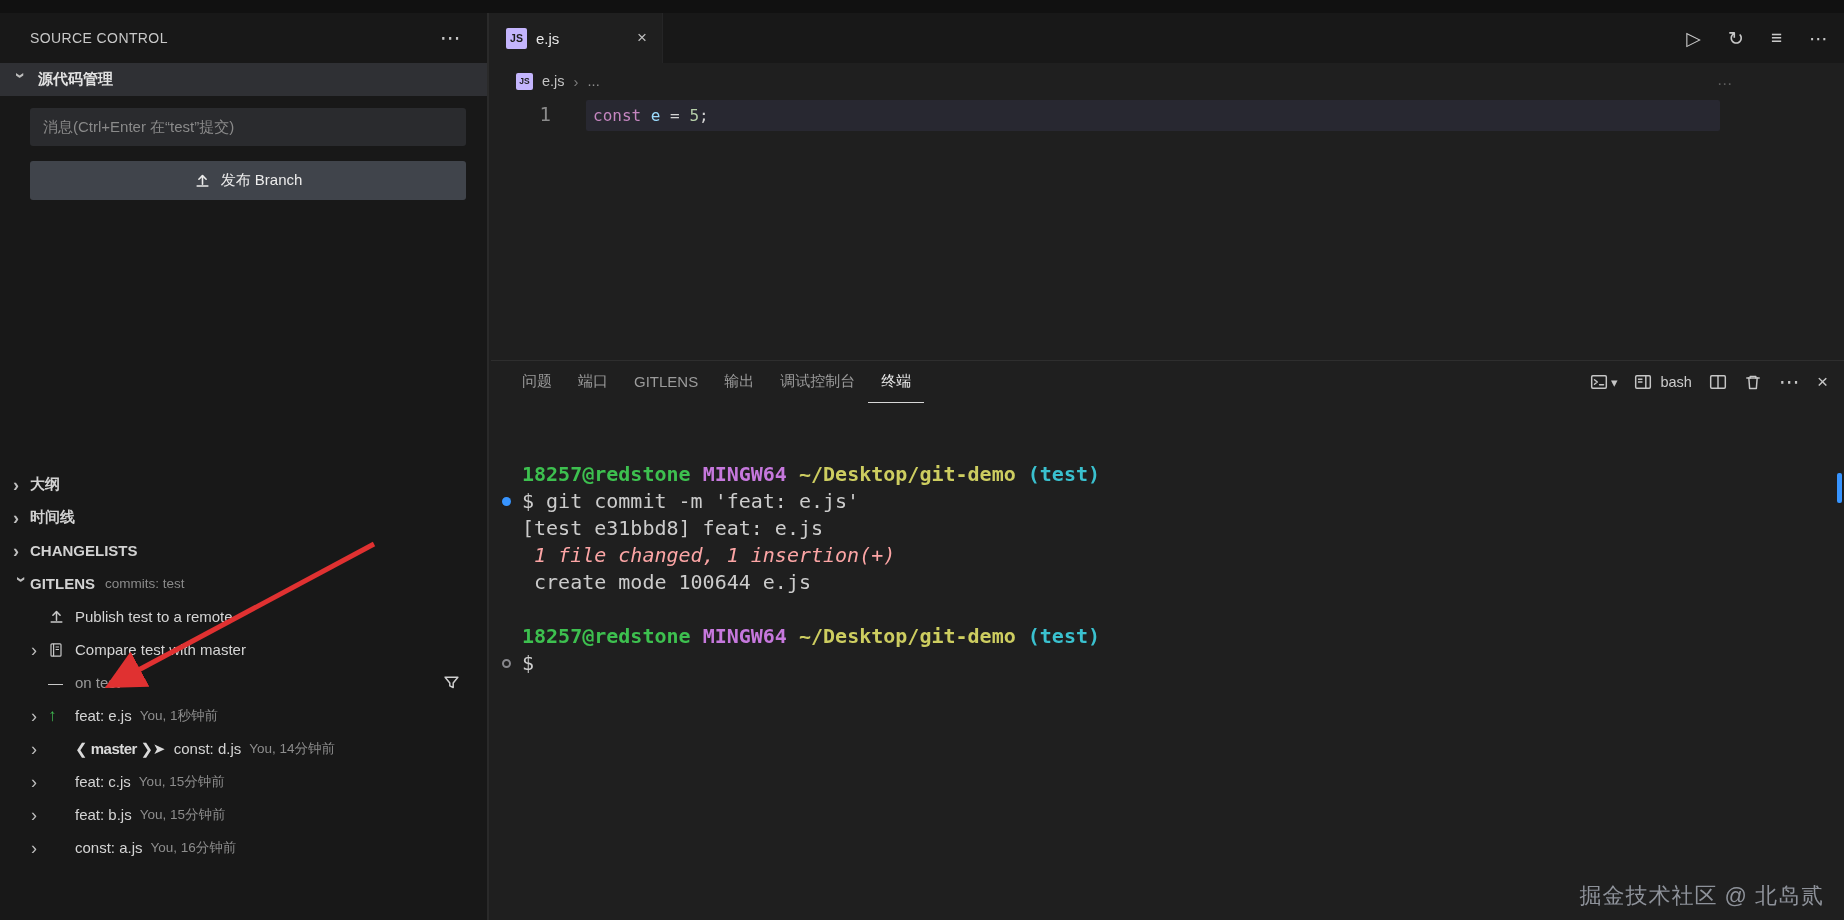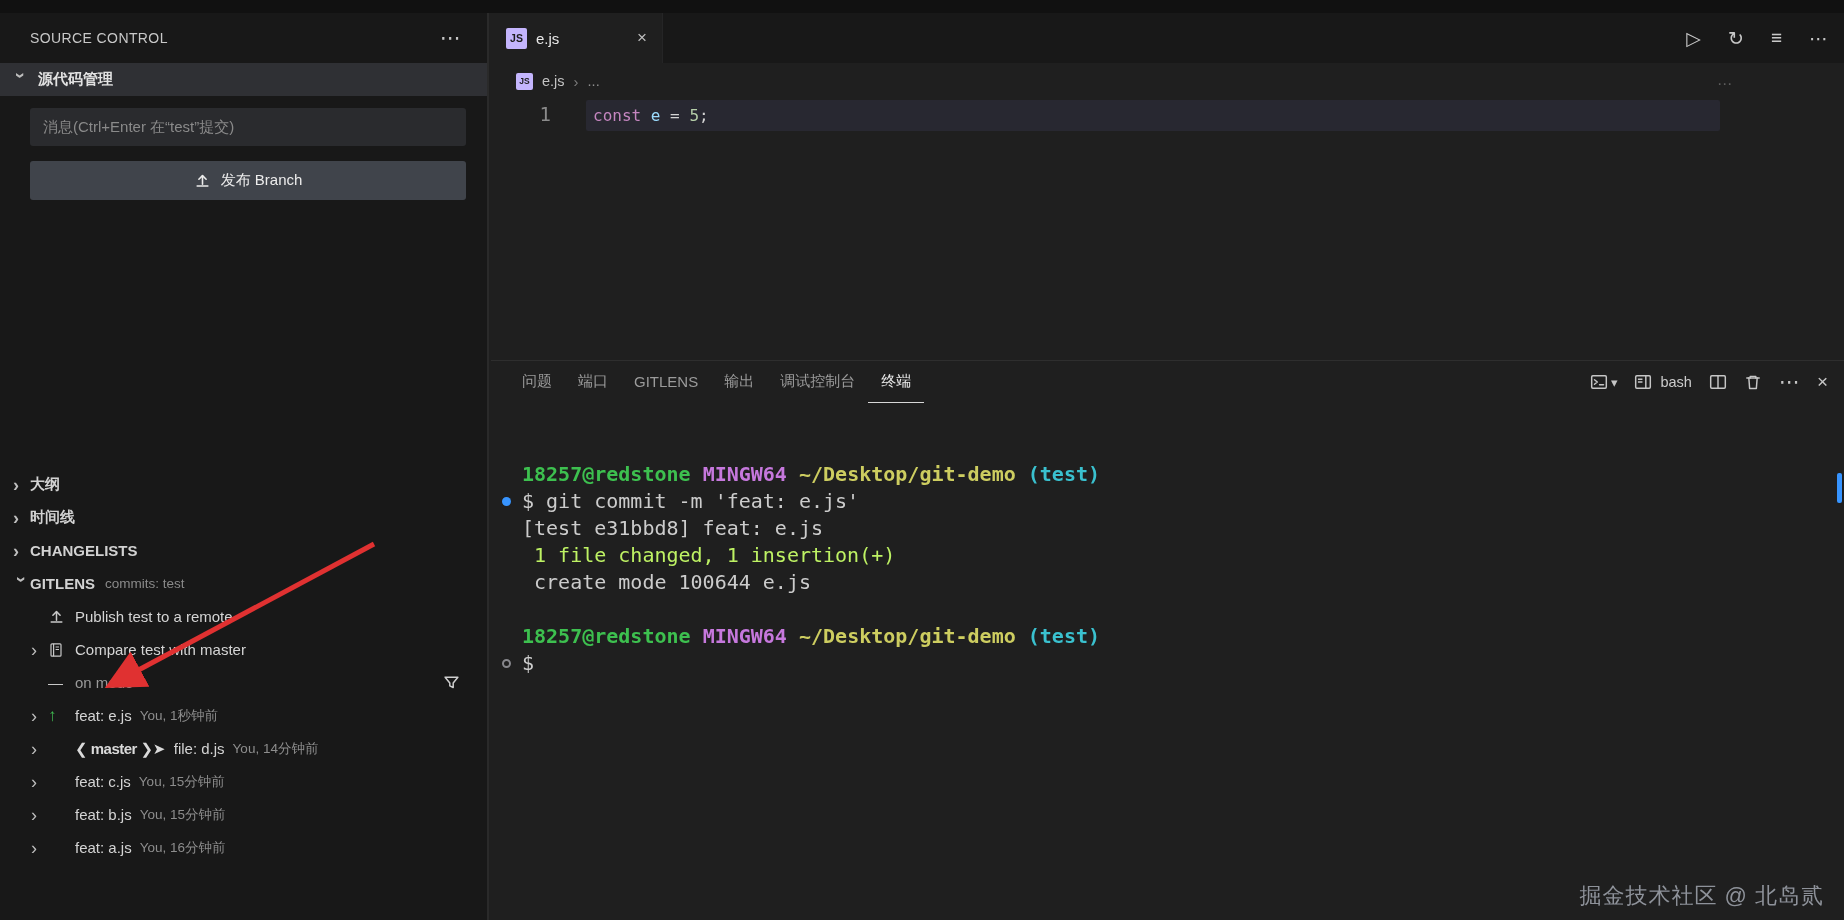--- a/index.html
+++ b/index.html
@@ -287,7 +287,7 @@
           <div class="tline bold"><span style="color: rgb(61, 192, 79);">18257@redstone</span><span style="color: rgb(204, 204, 204);"> </span><span style="color: rgb(198, 120, 221);">MINGW64</span><span style="color: rgb(204, 204, 204);"> </span><span style="color: rgb(205, 205, 96);">~/Desktop/git-demo</span><span style="color: rgb(204, 204, 204);"> </span><span style="color: rgb(58, 193, 207);">(test)</span></div>
           <div class="tline"><span class="marker filled"></span><span style="color: rgb(204, 204, 204);">$ git commit -m 'feat: e.js'</span></div>
           <div class="tline"><span style="color: rgb(204, 204, 204);">[test e31bbd8] feat: e.js</span></div>
-          <div class="tline"><span style="color: #bef264;"> 1 file changed, 1 insertion(+)</span></div>
+          <div class="tline"><span style="color: #fca5a5; font-style: italic;"> 1 file changed, 1 insertion(+)</span></div>
           <div class="tline"><span style="color: rgb(204, 204, 204);"> create mode 100644 e.js</span></div>
           <div class="tline"><span style="color: rgb(204, 204, 204);"> </span></div>
           <div class="tline bold"><span style="color: rgb(61, 192, 79);">18257@redstone</span><span style="color: rgb(204, 204, 204);"> </span><span style="color: rgb(198, 120, 221);">MINGW64</span><span style="color: rgb(204, 204, 204);"> </span><span style="color: rgb(205, 205, 96);">~/Desktop/git-demo</span><span style="color: rgb(204, 204, 204);"> </span><span style="color: rgb(58, 193, 207);">(test)</span></div>

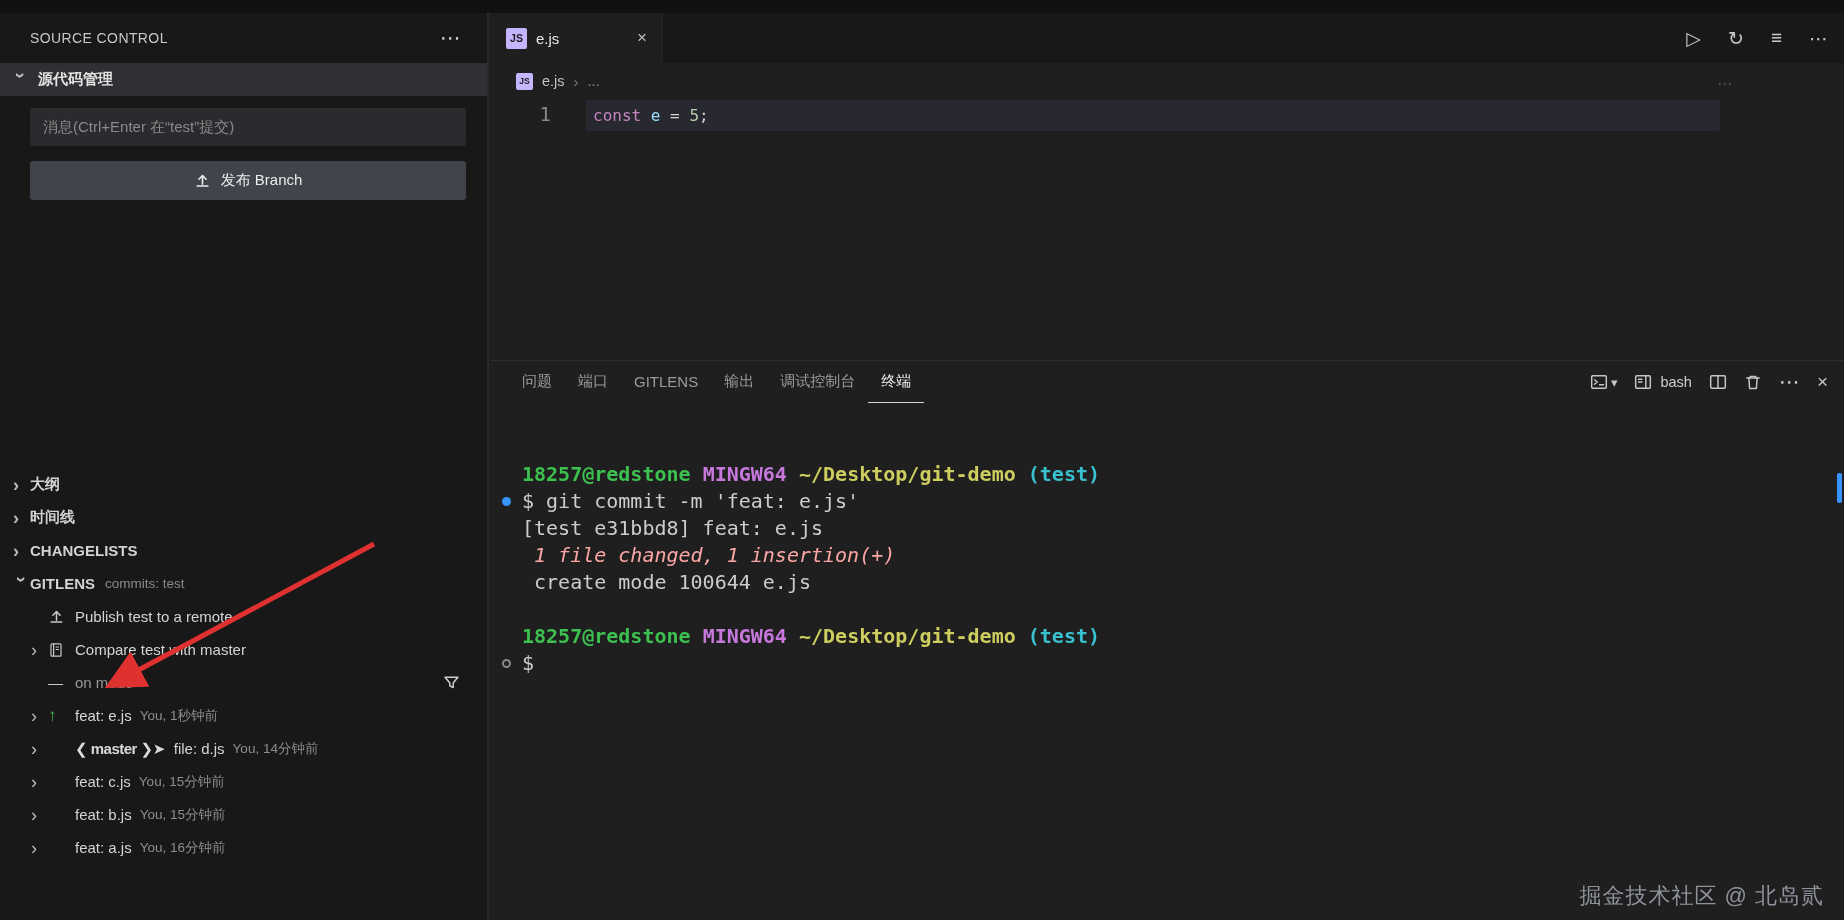--- a/index.html
+++ b/index.html
@@ -158,7 +158,7 @@
         <div class="trow child muted">
           <span class="chev"></span>
           <span class="iconslot">—</span>
-          <span class="tlabel">on mode</span>
+          <span class="tlabel">on test</span>
           <span class="funnel">
             <svg width="17" height="17" viewBox="0 0 16 16" fill="none" stroke="currentColor" stroke-width="1.4" stroke-linejoin="round">
               <path d="M2 3h12L9.6 8.5V12.7l-3.2-1.6V8.5L2 3z"></path>

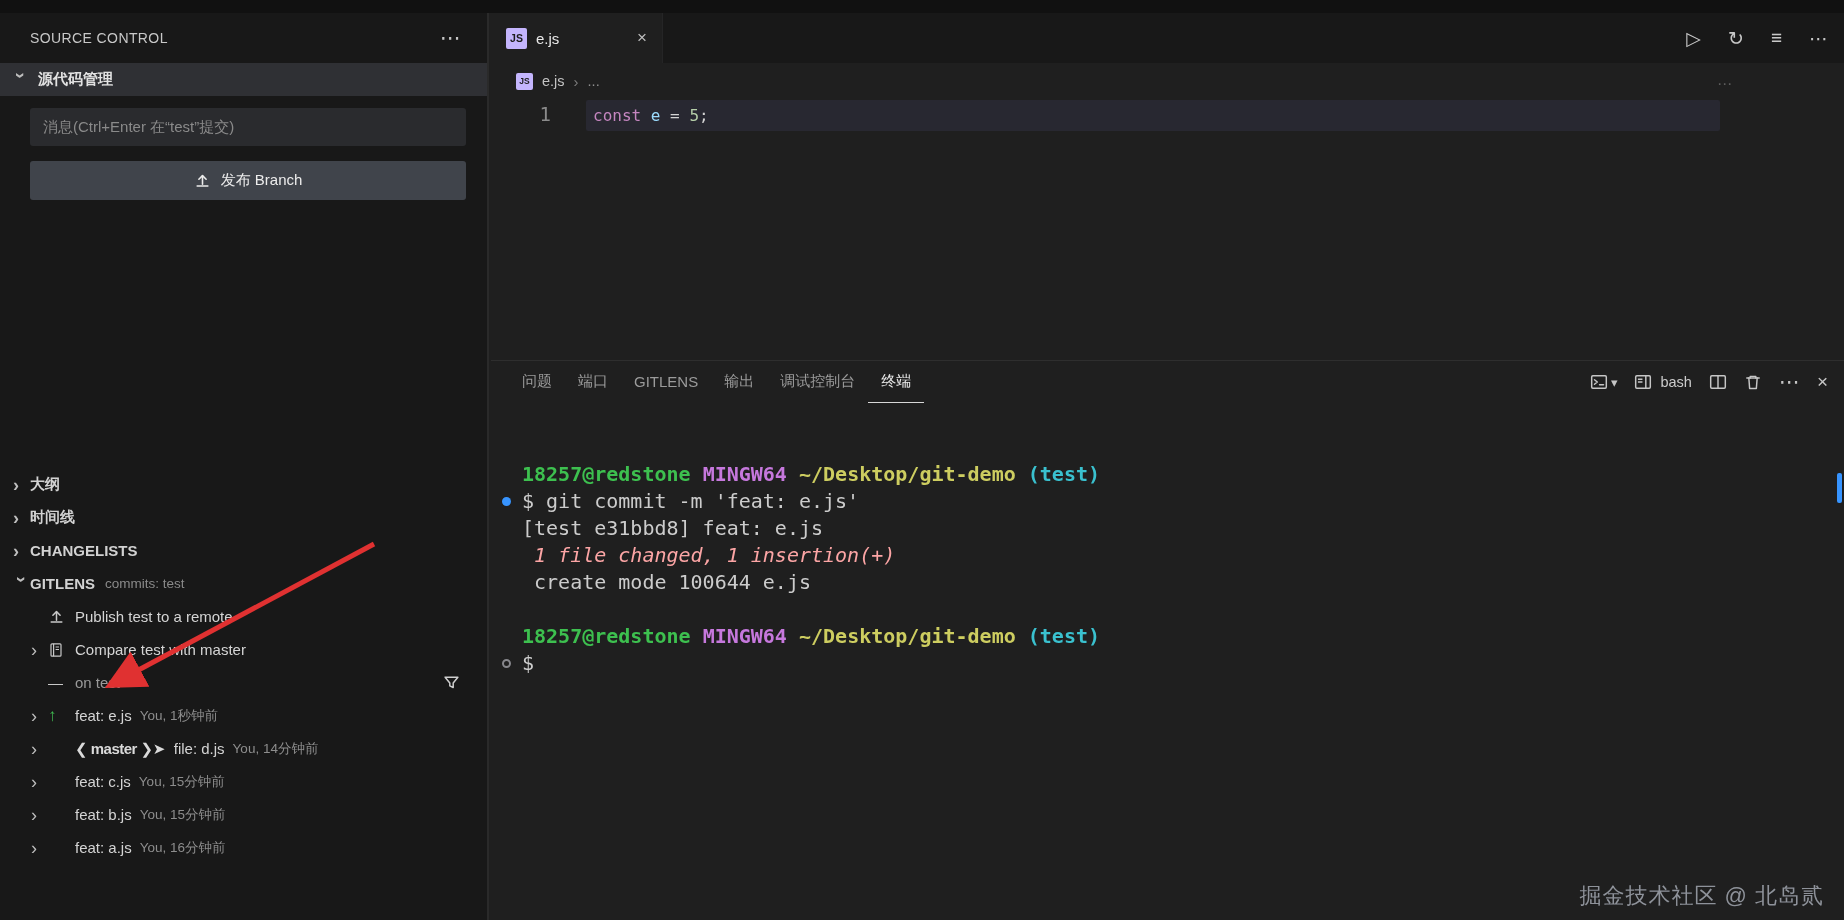--- a/index.html
+++ b/index.html
@@ -175,7 +175,7 @@
           <span class="chev">›</span>
           <span class="iconslot"></span>
           <span class="prefix">❮ master ❯➤</span>
-          <span class="tlabel">file: d.js</span>
+          <span class="tlabel">const: d.js</span>
           <span class="desc">You, 14分钟前</span>
         </div>
         <div class="trow child">

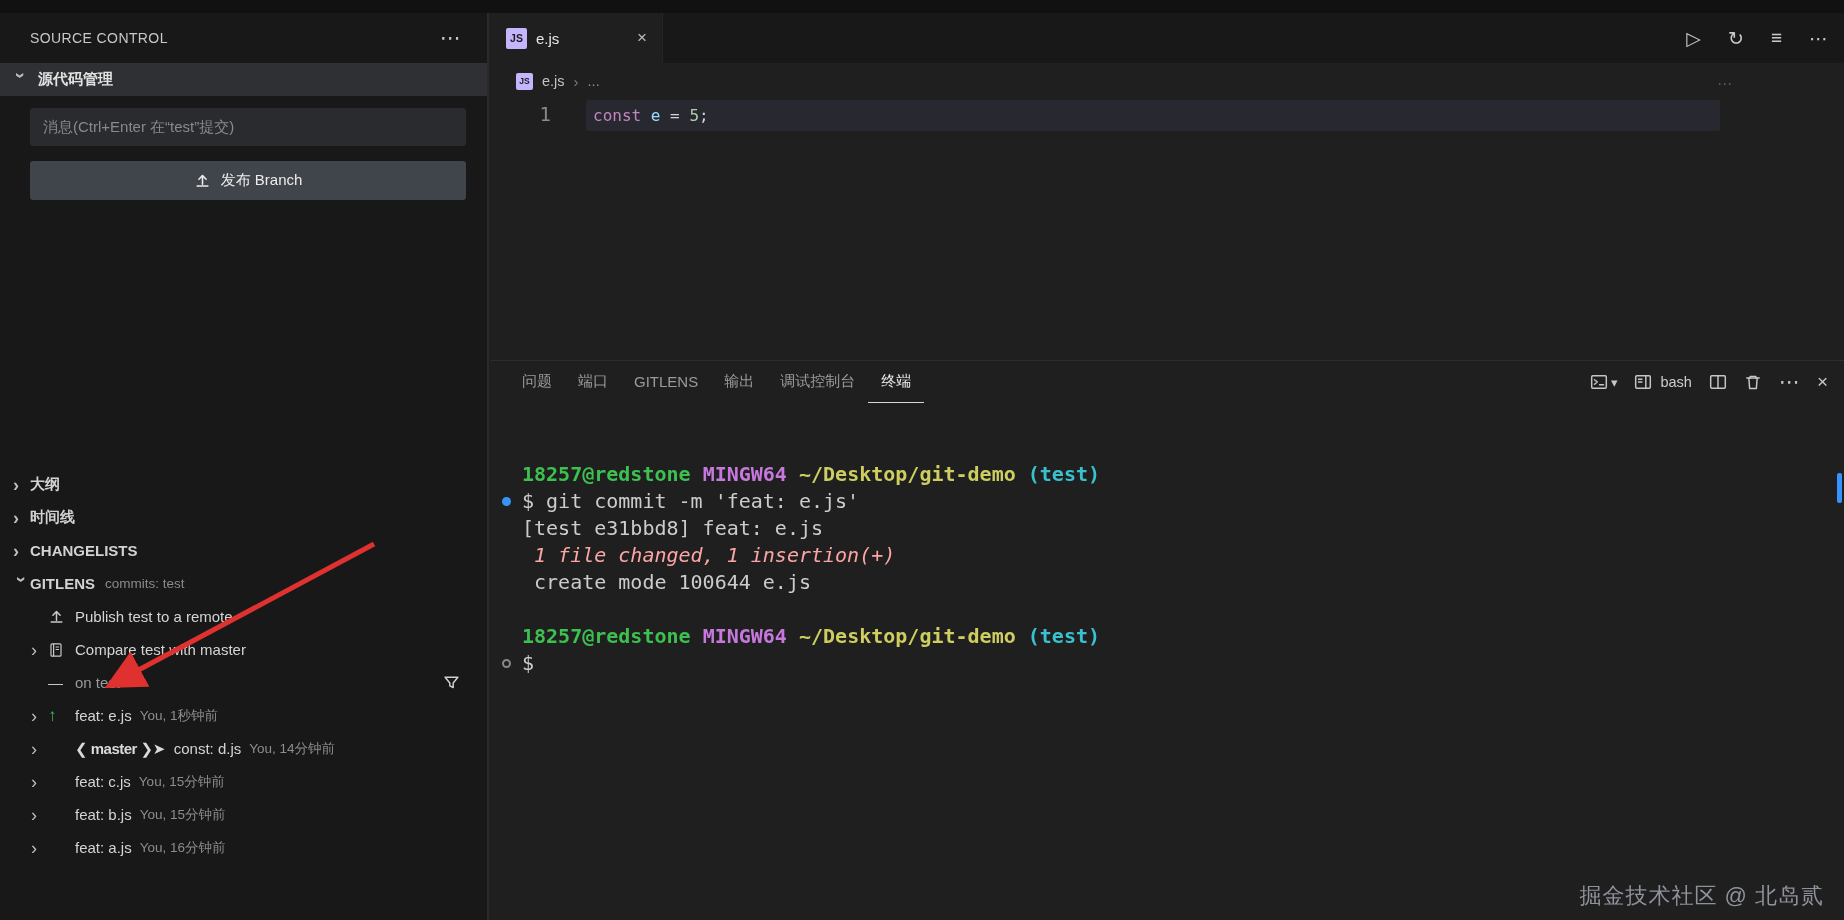--- a/index.html
+++ b/index.html
@@ -193,7 +193,7 @@
         <div class="trow child">
           <span class="chev">›</span>
           <span class="iconslot"></span>
-          <span class="tlabel">feat: a.js</span>
+          <span class="tlabel">const: a.js</span>
           <span class="desc">You, 16分钟前</span>
         </div>
       </div>

